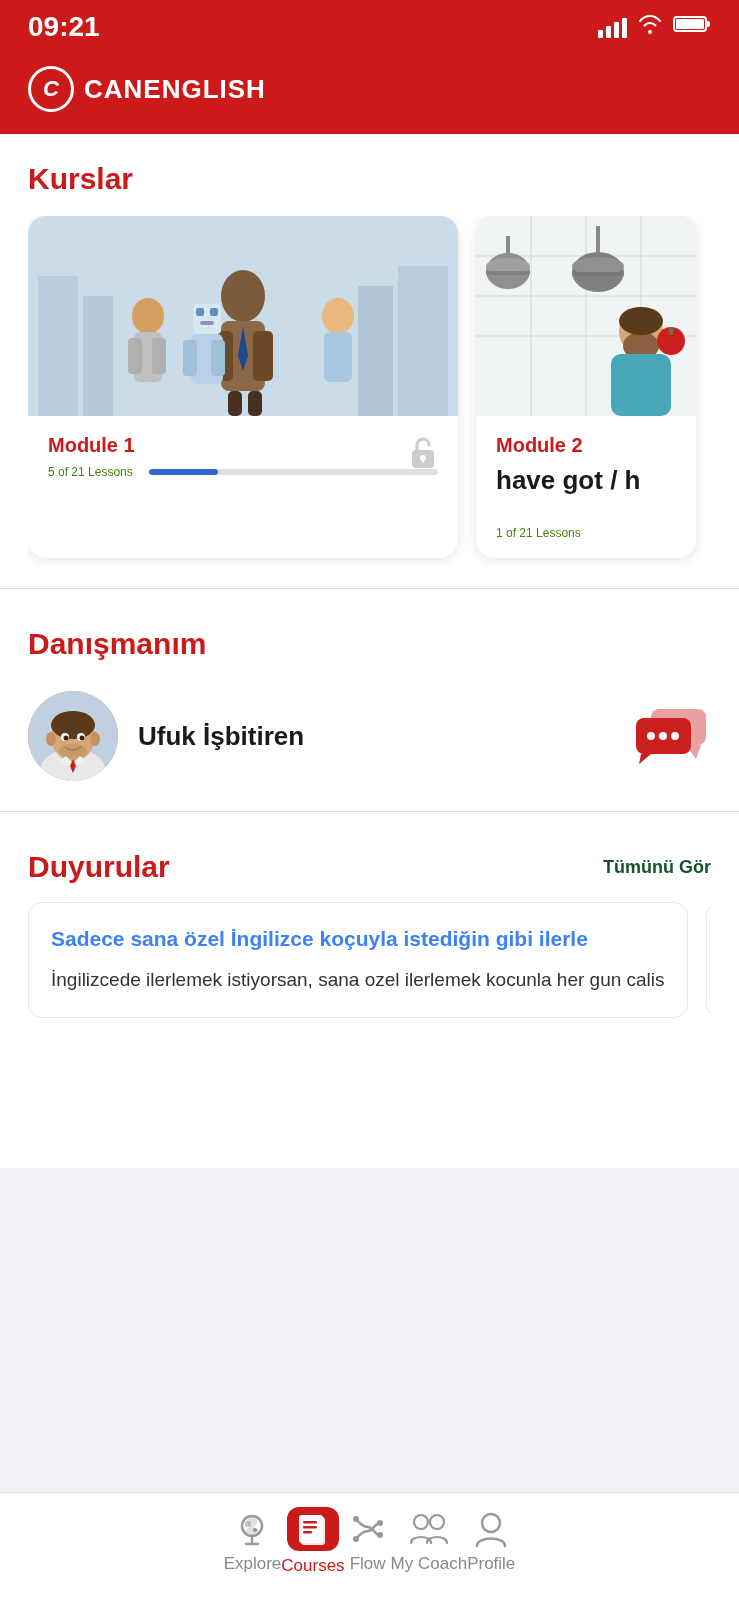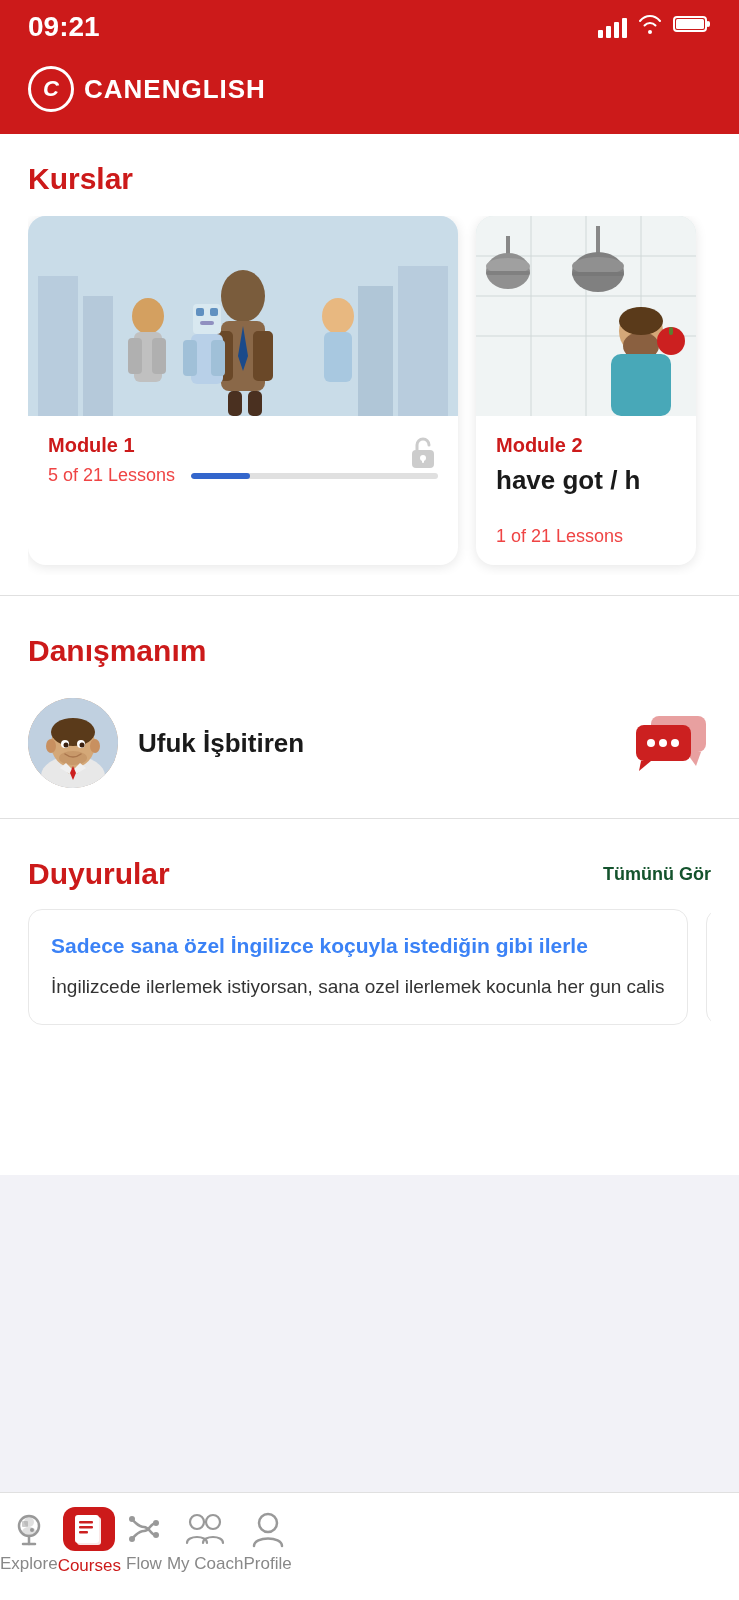--- a/index.html
+++ b/index.html
@@ -173,8 +173,8 @@
       justify-content: space-between;
     }
     .lessons-count {
-      font-size: 18px;
-      color: #ef4444;
+      font-size: 12px;
+      color: #4d7c0f;
     }
     .progress-bar-wrap {
       flex: 1;

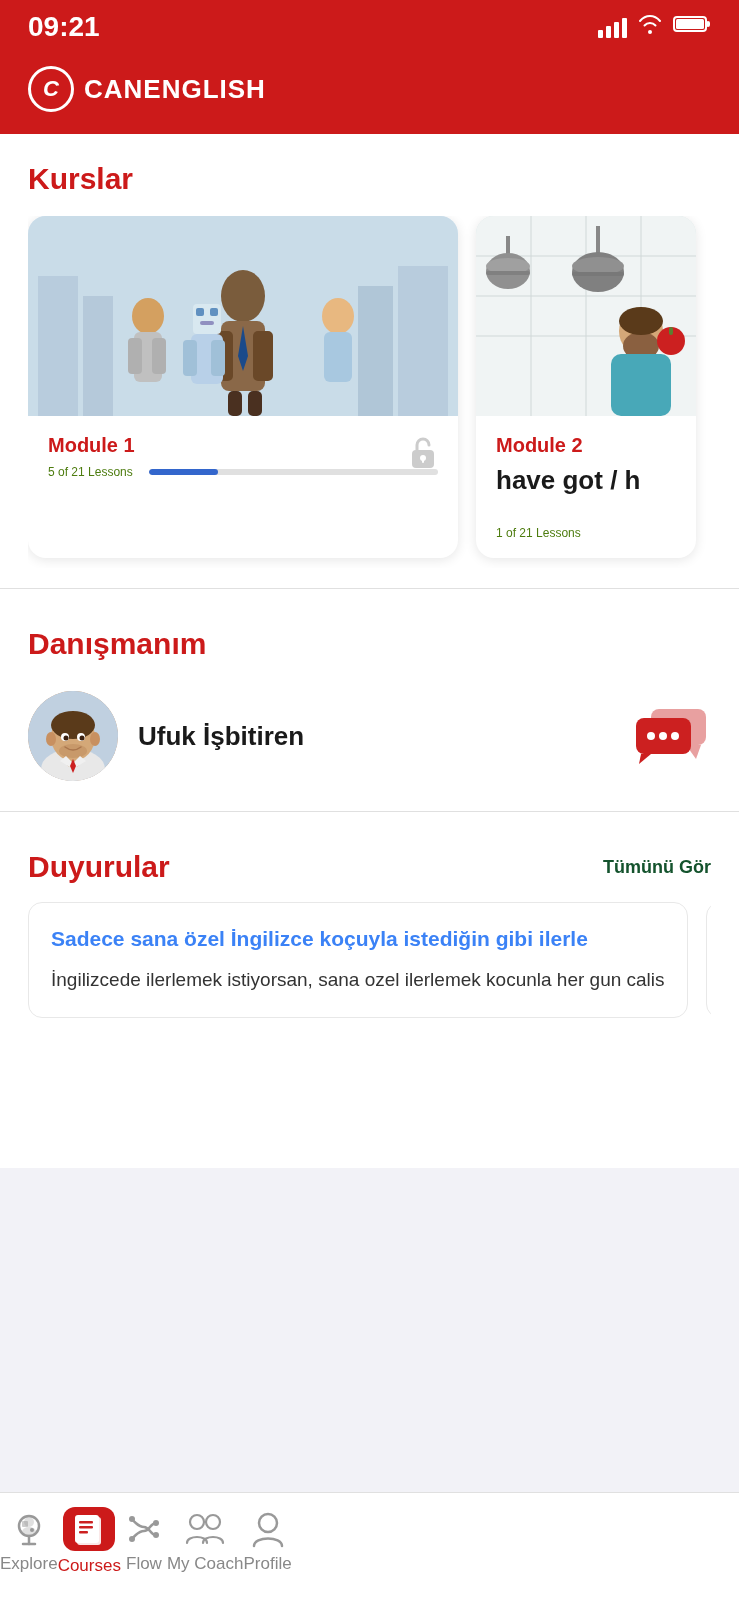--- a/index.html
+++ b/index.html
@@ -293,7 +293,7 @@
       border-top: 1px solid #e0e0e0;
       display: flex;
       align-items: center;
-      justify-content: flex-start;
+      justify-content: center;
       padding: 14px 0 24px 0;
       z-index: 100;
     }

